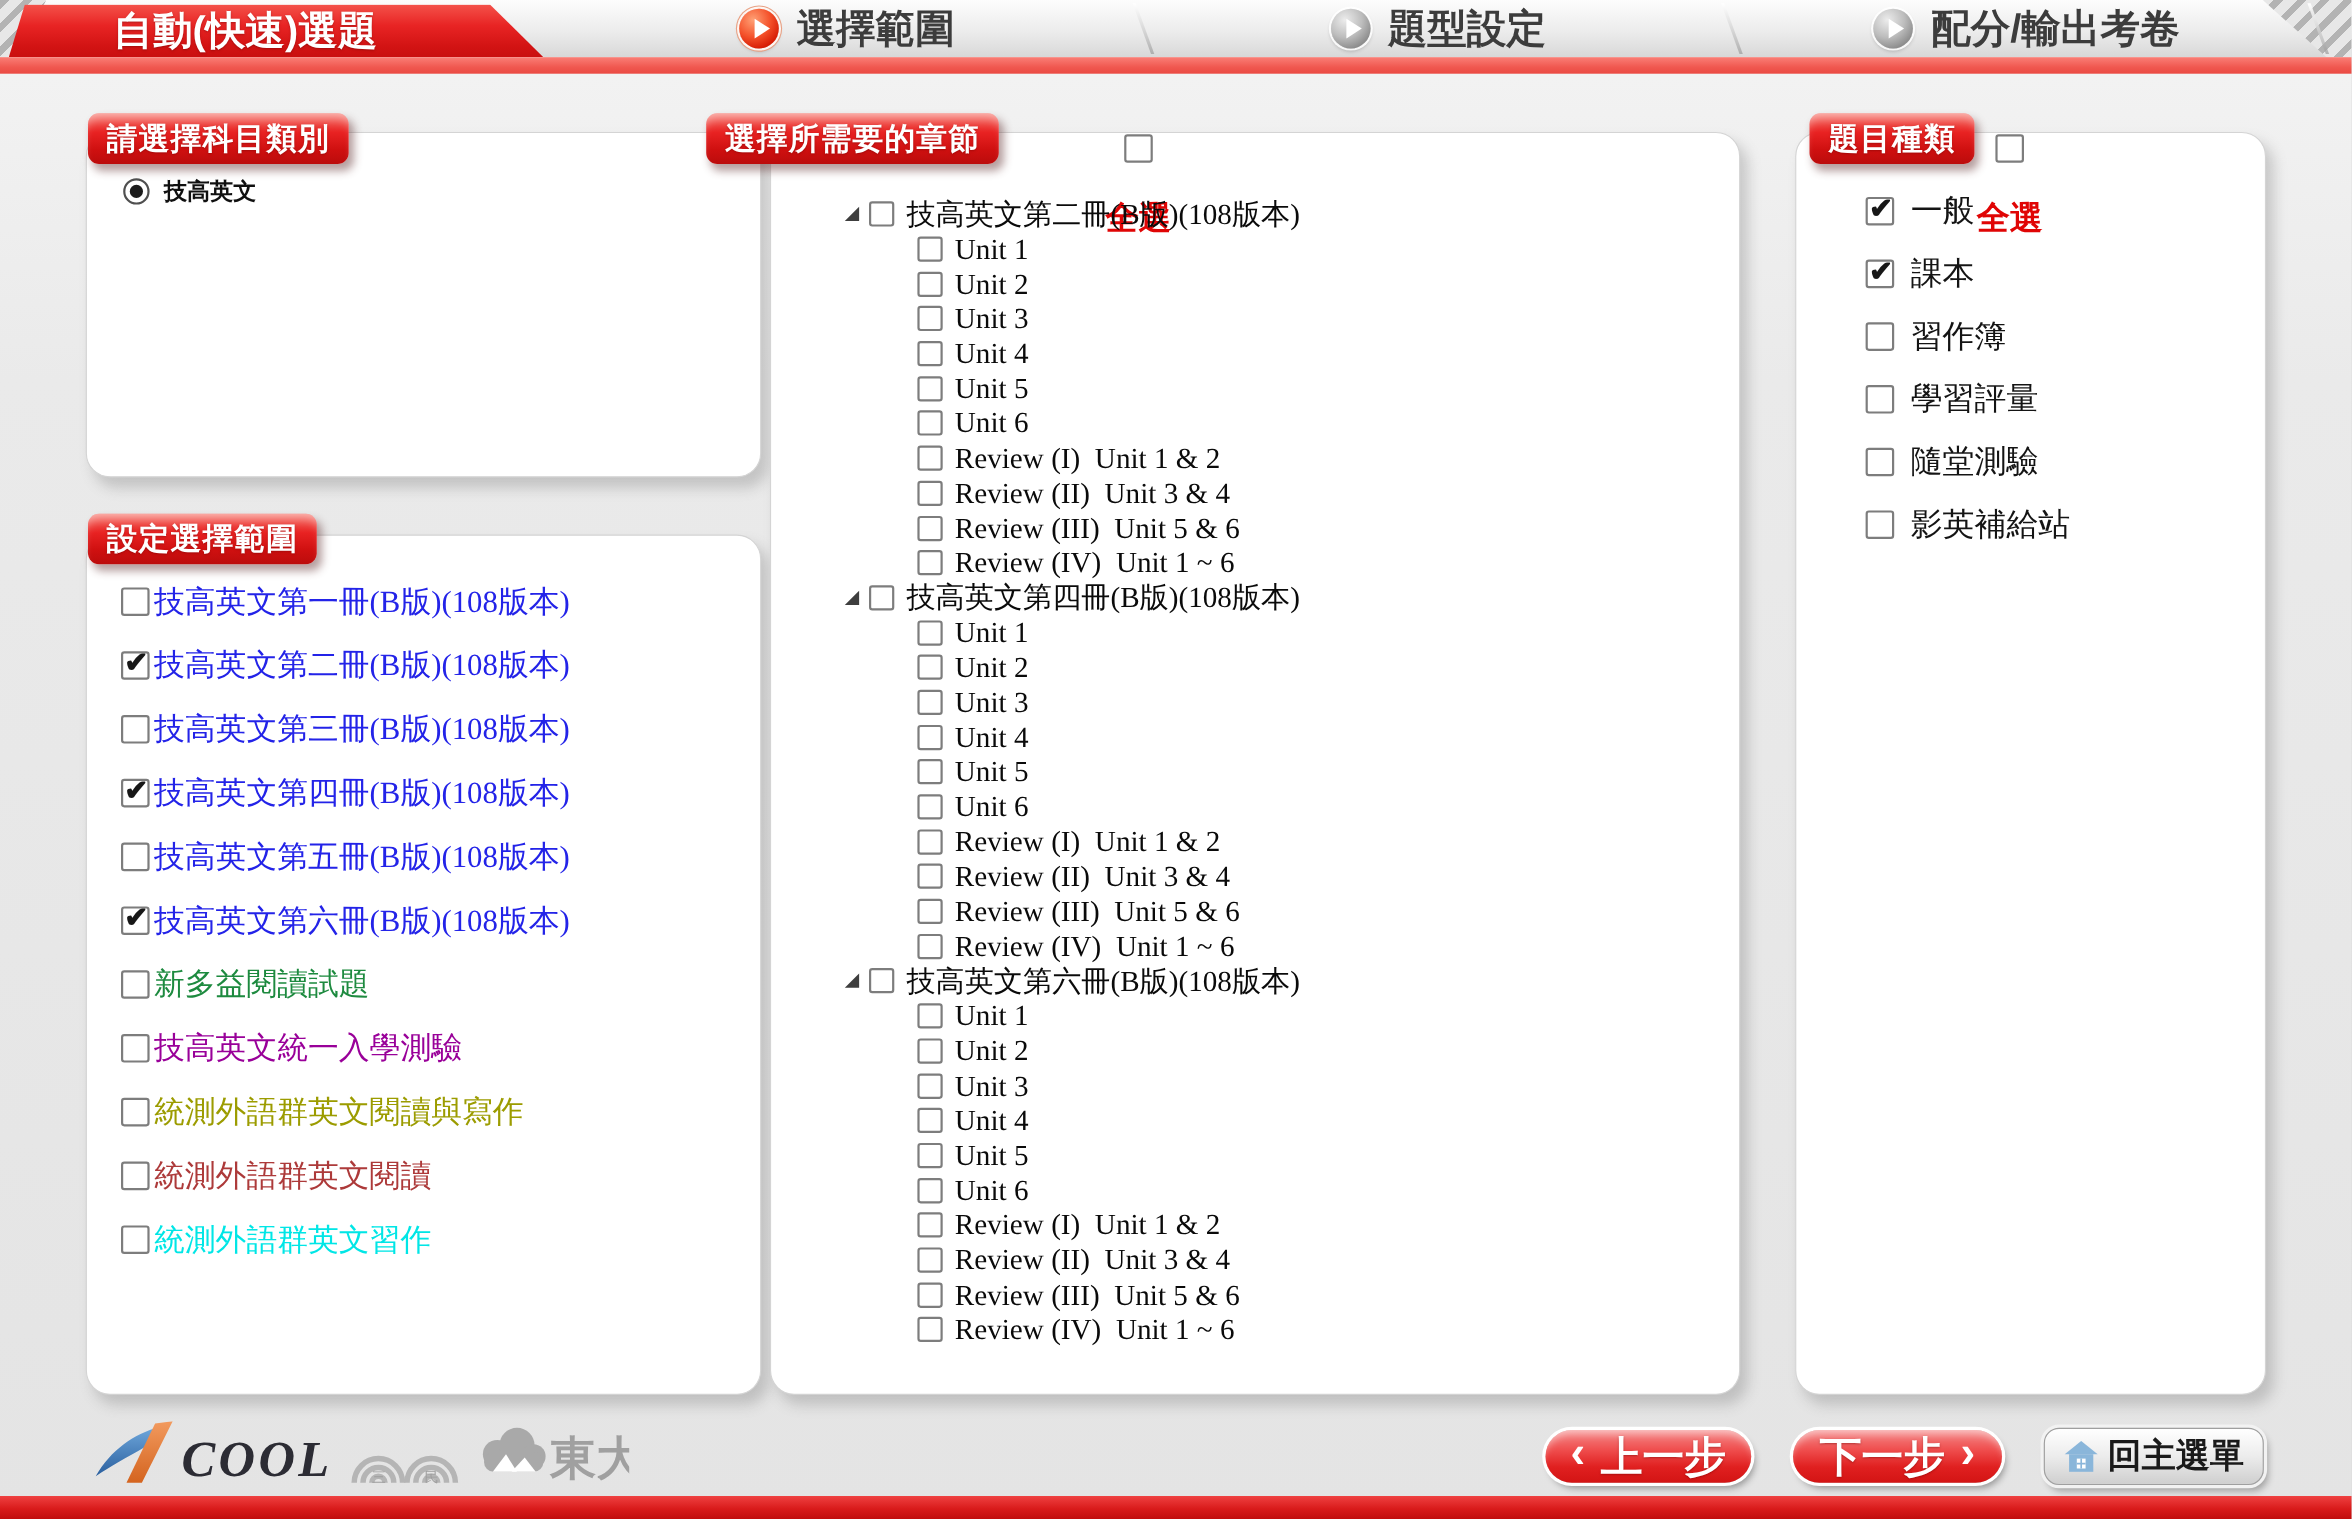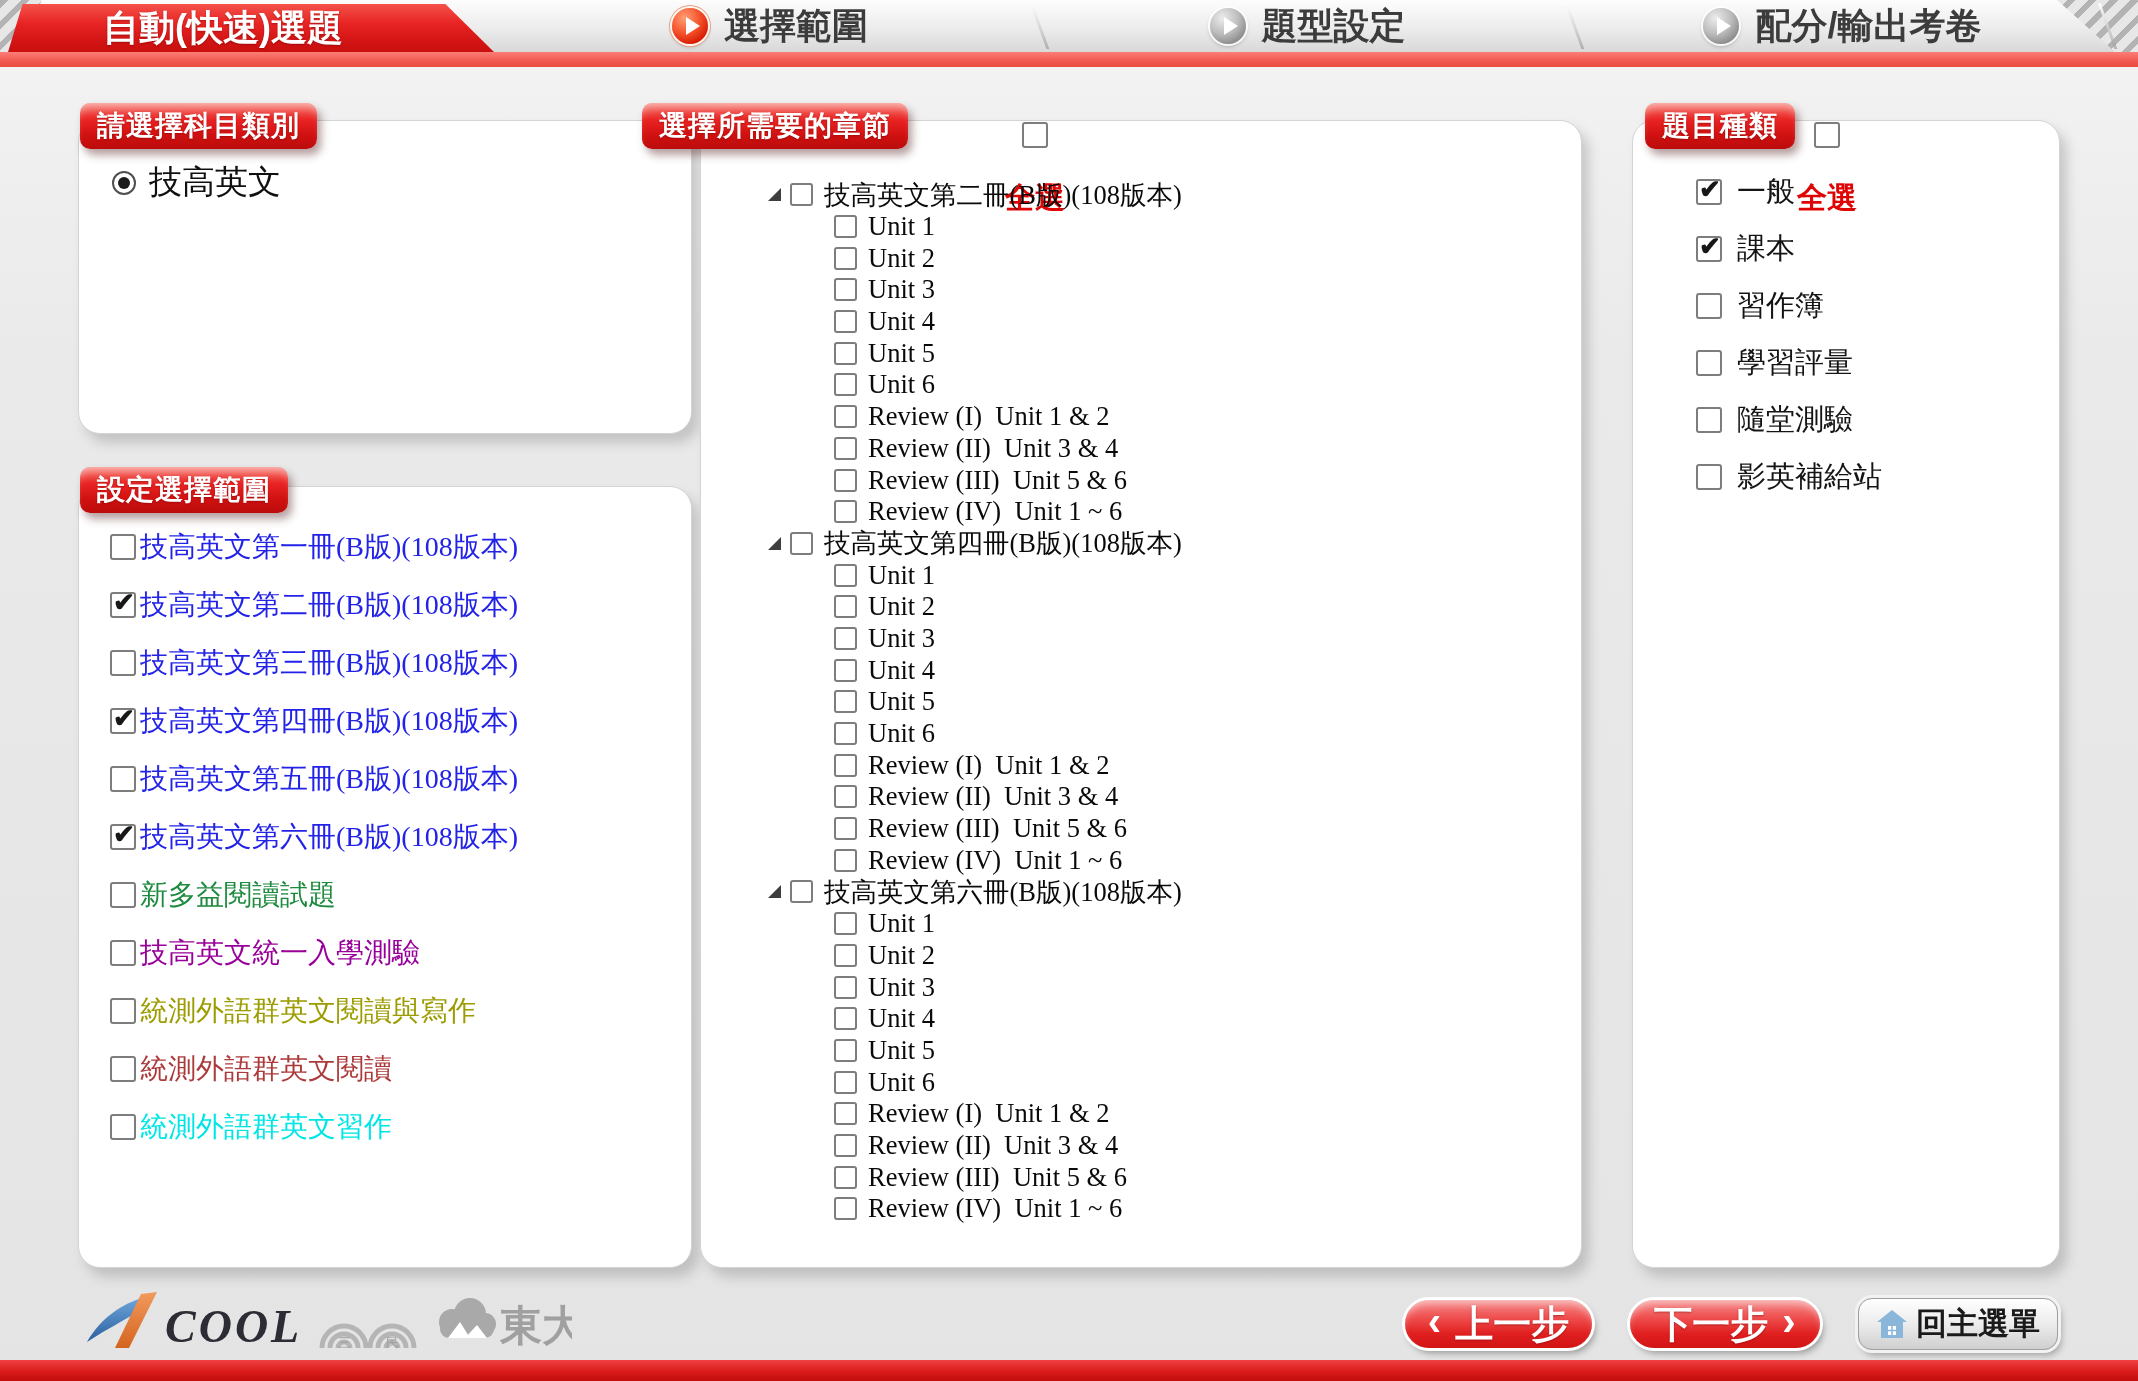--- a/index.html
+++ b/index.html
@@ -56,7 +56,7 @@
 
   
   .subject-row{position:absolute;left:112px;top:160px;display:flex;align-items:center;gap:13px;}
-  .subject-label{font-size:33px;color:#101010;cursor:pointer;}
+  .subject-label{font-size:21px;color:#101010;cursor:pointer;font-weight:bold;}
 
   
   .scope-list{position:absolute;left:110px;top:518px;width:560px;}

